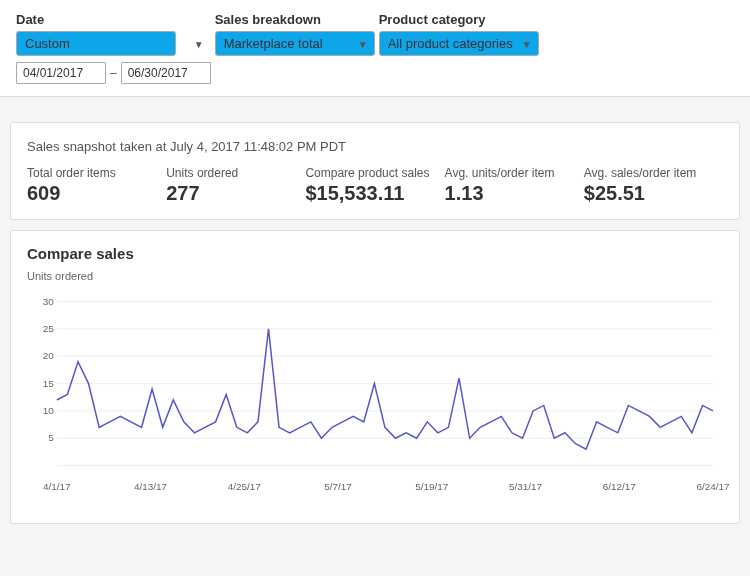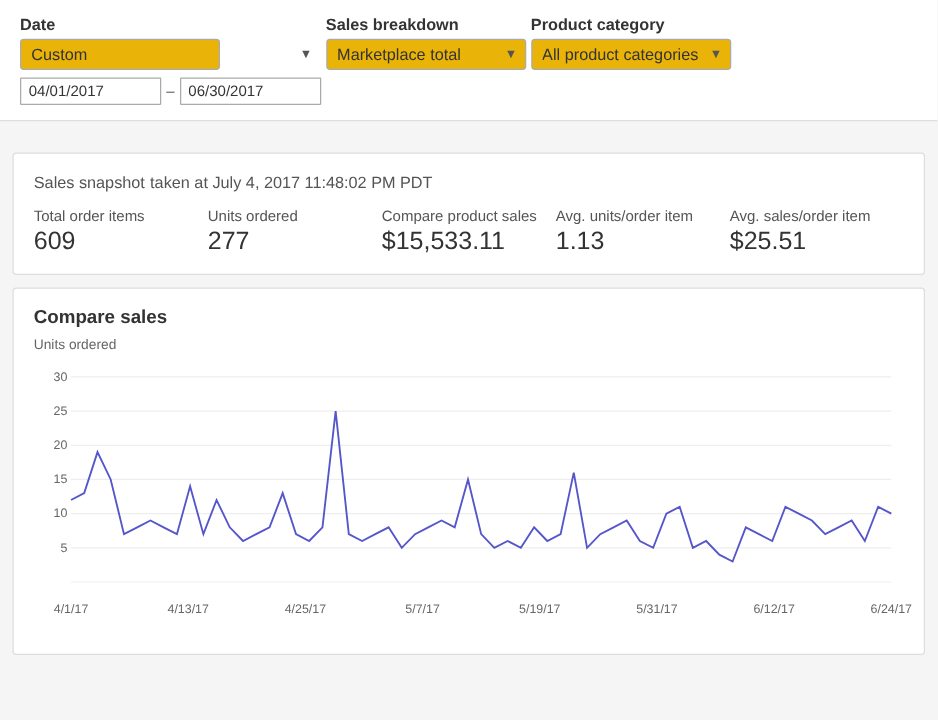--- a/index.html
+++ b/index.html
@@ -33,7 +33,7 @@
     .select-wrapper select {
       appearance: none;
       -webkit-appearance: none;
-      background: #eab308;
+      background: #0ea5e9;
       border: 1px solid #aaa;
       border-radius: 3px;
       padding: 4px 24px 4px 8px;

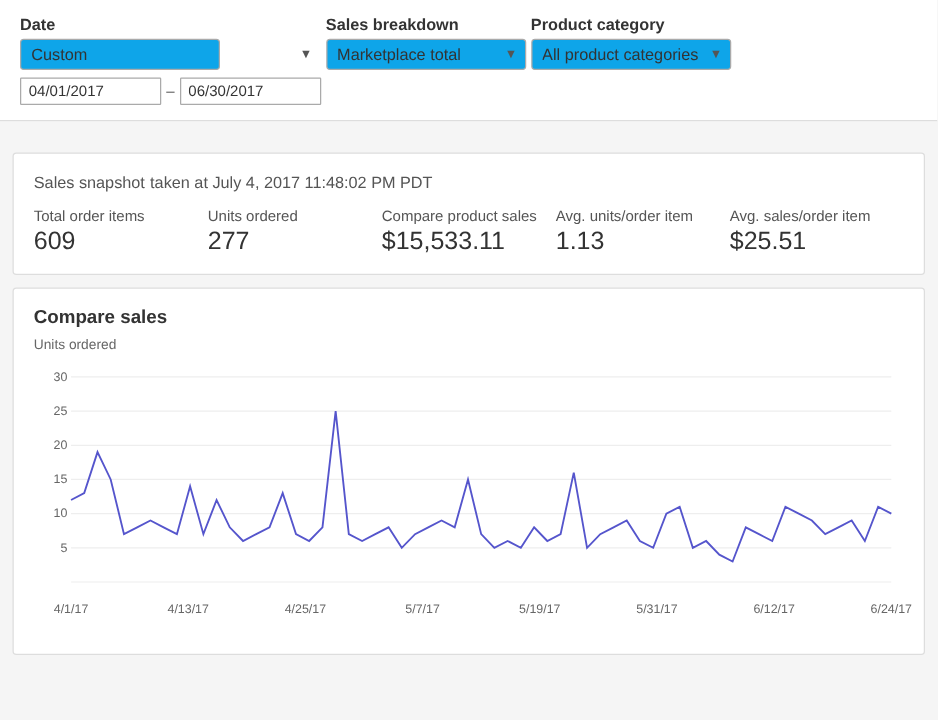--- a/index.html
+++ b/index.html
@@ -63,7 +63,7 @@
       border-radius: 1px;
       padding: 3px 6px;
       font-size: 12px;
-      width: 113px;
+      width: 90px;
       color: #333;
     }
     .date-sep { font-size: 12px; color: #555; }

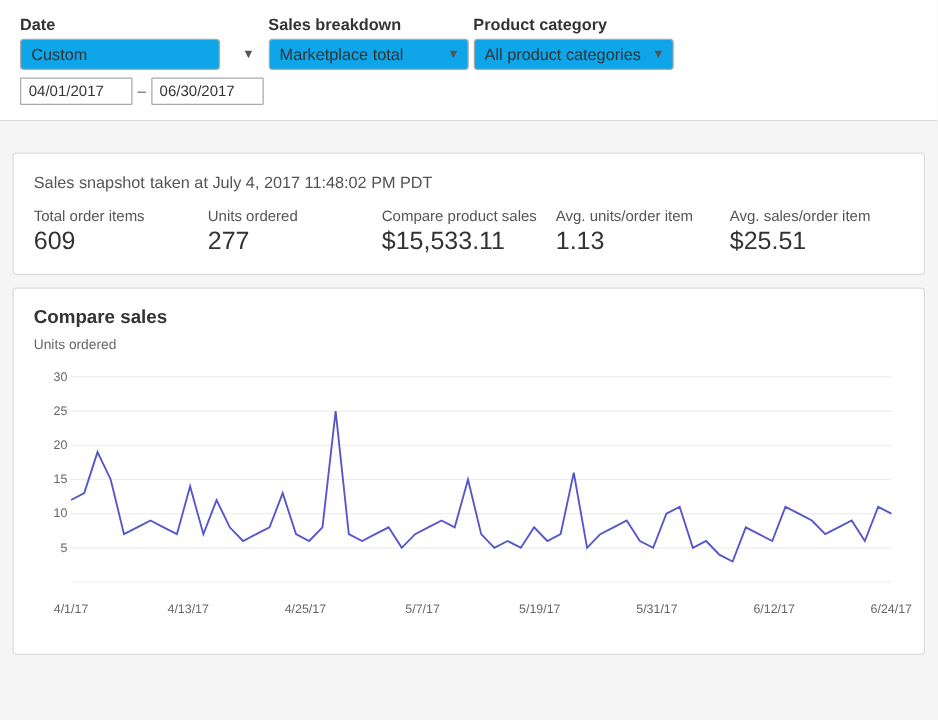--- a/index.html
+++ b/index.html
@@ -101,7 +101,7 @@
     }
     .metric-value {
       font-size: 20px;
-      font-weight: normal;
+      font-weight: bold;
       color: #333;
     }
 

